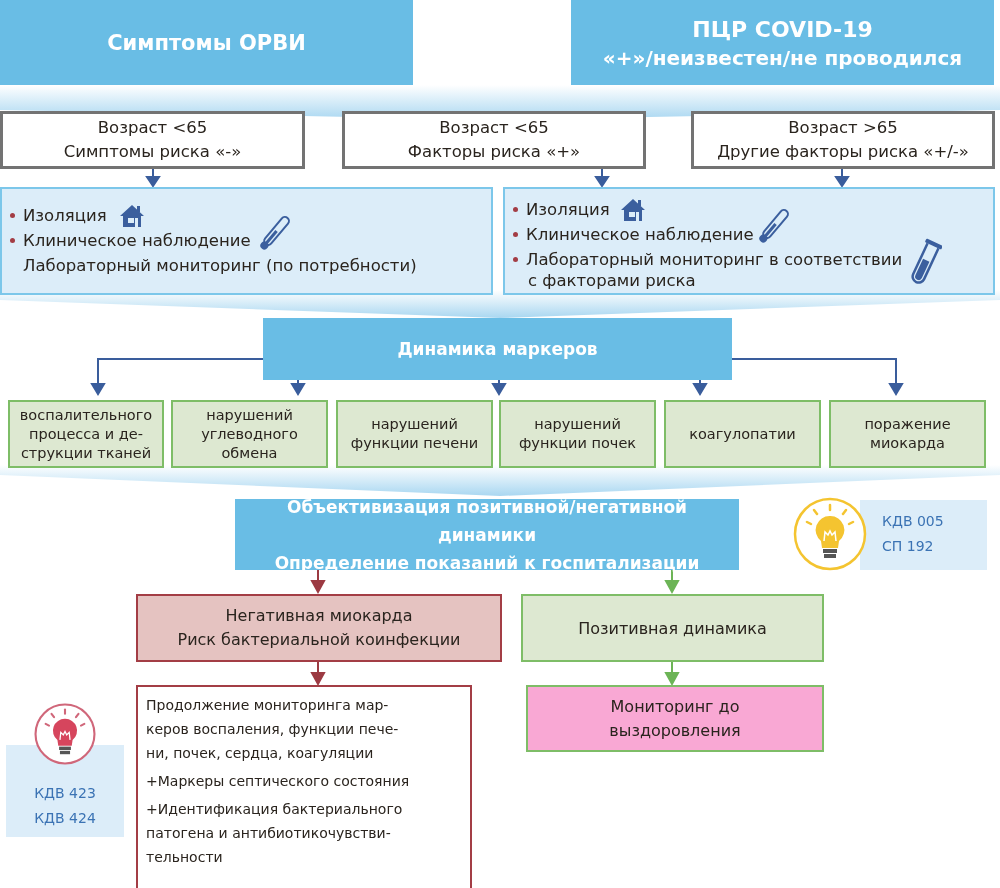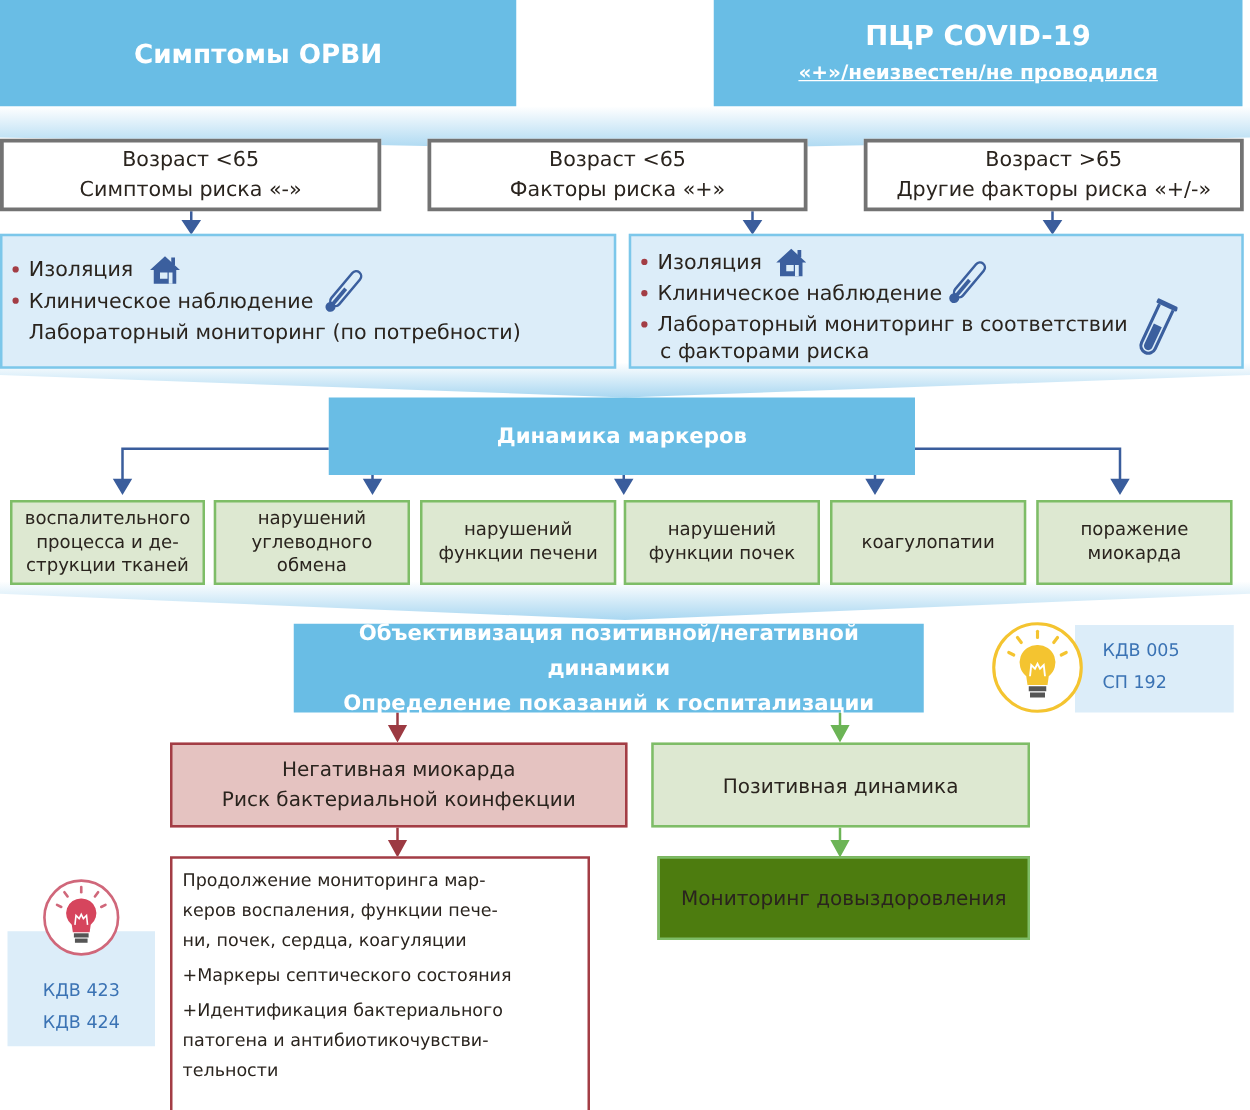--- a/index.html
+++ b/index.html
@@ -91,7 +91,7 @@
 </div>
 <div class="abs hdr" style="left:571px;top:0;width:423px;height:85px;">
   <span style="font-size:22px;line-height:30px;">ПЦР COVID-19</span>
-  <span style="font-size:16px;line-height:26px;text-decoration:underline;">«+»/неизвестен/не проводился</span>
+  <span style="font-size:20px;line-height:26px;">«+»/неизвестен/не проводился</span>
 </div>
 
 <div class="abs box-white" style="left:0;top:111px;width:305px;height:58px;">

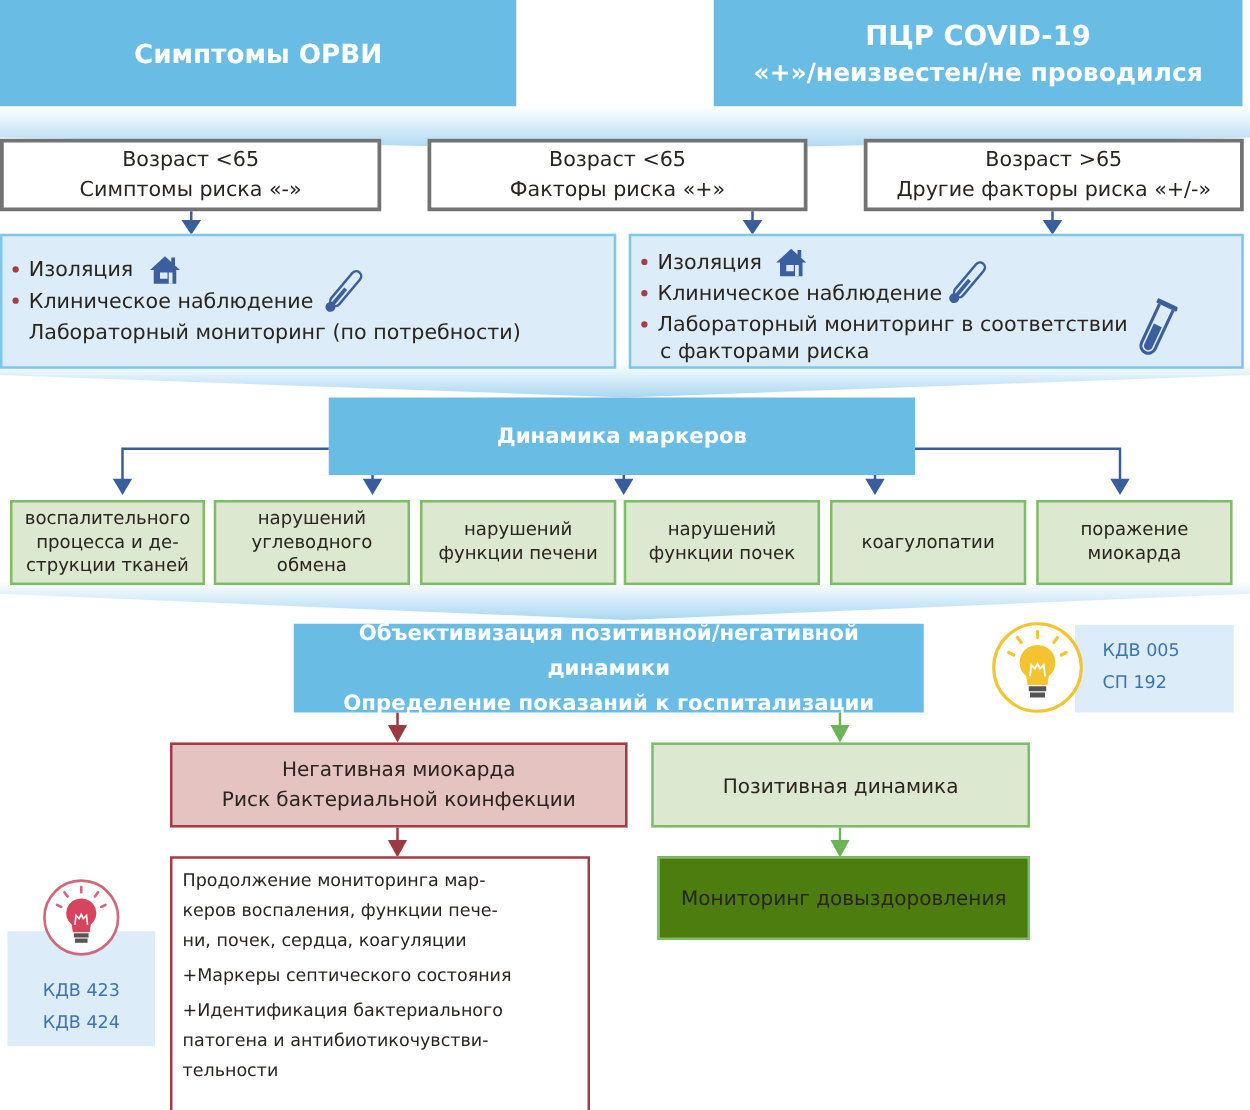--- a/index.html
+++ b/index.html
@@ -257,7 +257,7 @@
   <div>тельности</div>
 </div>
 
-<div class="abs" style="left:526px;top:685px;width:298px;height:67px;border:2px solid #7ebd67;background:#4d7c0f;display:flex;align-items:center;justify-content:center;font-size:16px;line-height:24px;text-align:right;">
+<div class="abs" style="left:526px;top:685px;width:298px;height:67px;border:2px solid #7ebd67;background:#f9a8d4;display:flex;flex-direction:column;align-items:center;justify-content:center;font-size:16px;line-height:24px;text-align:right;">
   <span>Мониторинг до</span>
   <span>выздоровления</span>
 </div>

